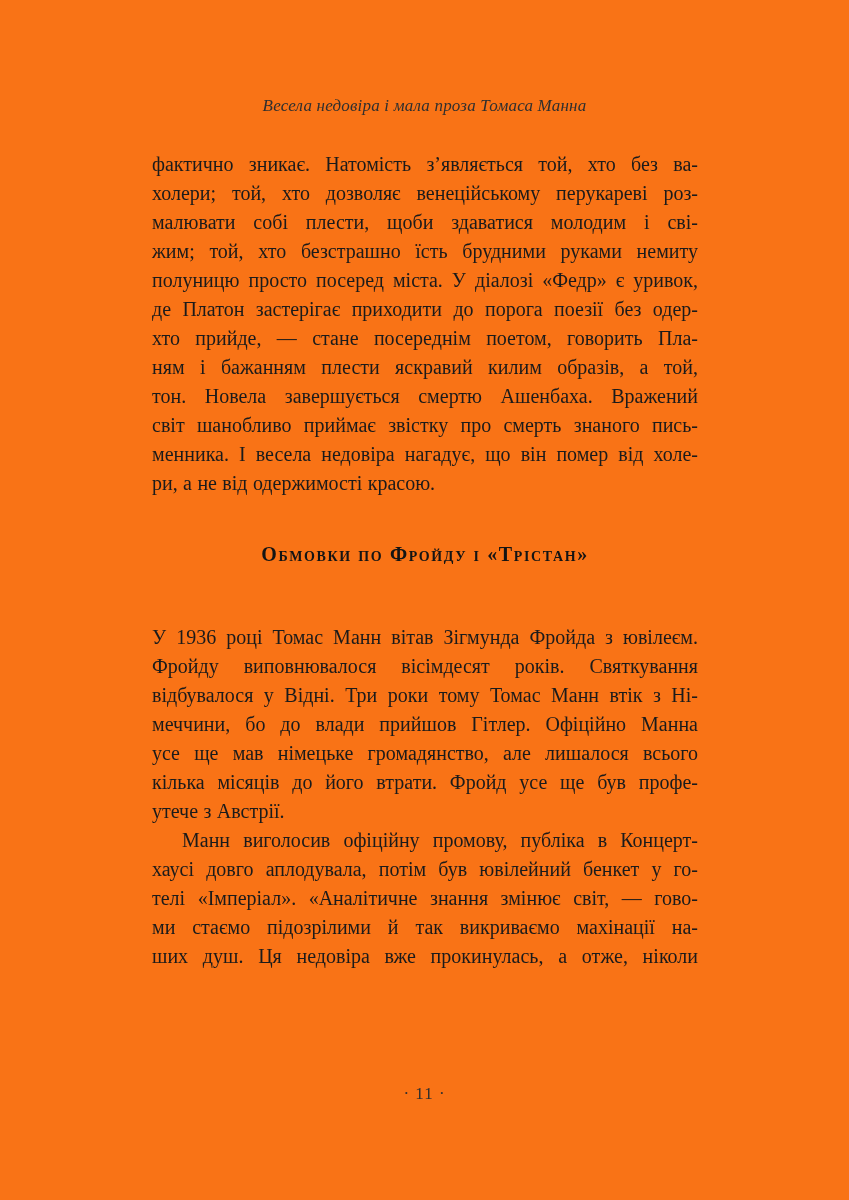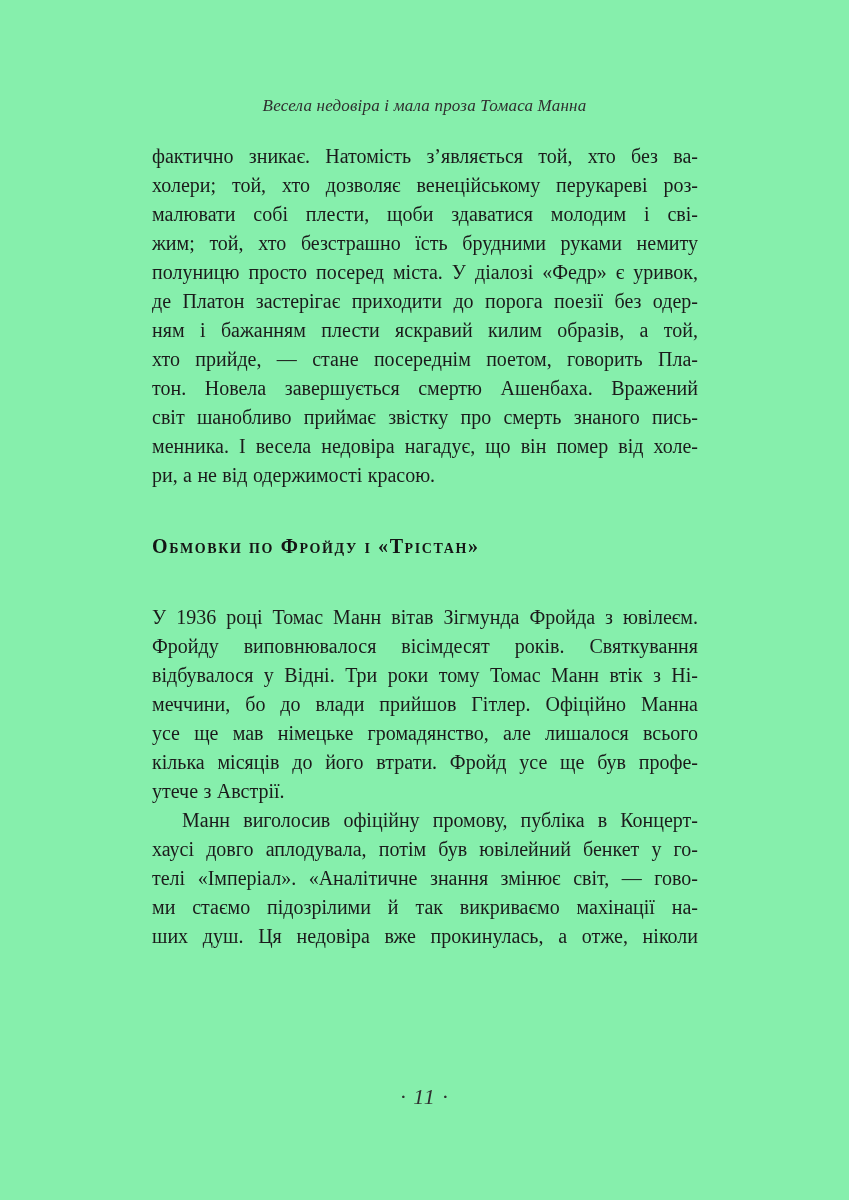--- a/index.html
+++ b/index.html
@@ -12,7 +12,7 @@
     width: 849px;
     height: 1200px;
     margin: 0 auto;
-    background: #86efac;
+    background: #f97316;
     font-family: "Liberation Serif", "DejaVu Serif", serif;
     color: #1b1b1b;
     overflow: hidden;

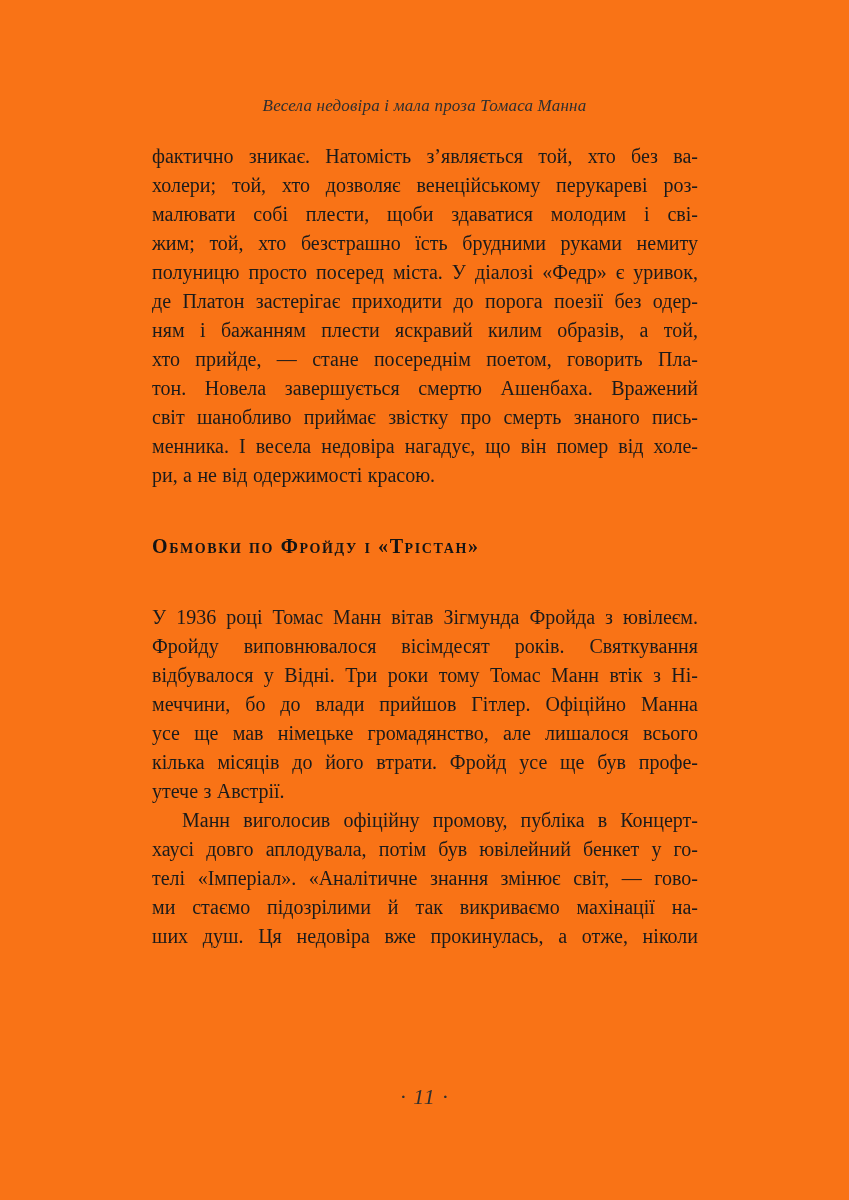--- a/index.html
+++ b/index.html
@@ -30,7 +30,7 @@
   }
   .text-block {
     position: absolute;
-    top: 142px;
+    top: 150px;
     left: 152px;
     width: 546px;
   }

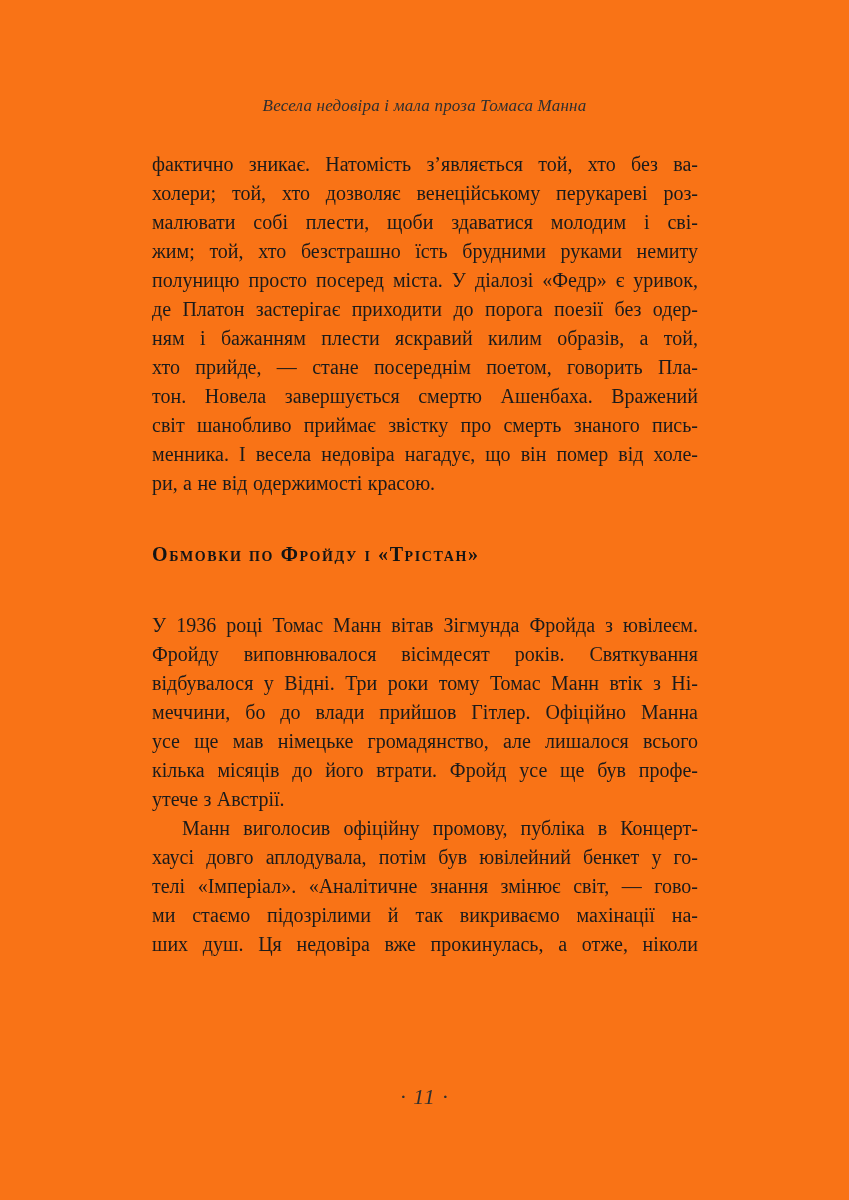--- a/index.html
+++ b/index.html
@@ -88,8 +88,8 @@
         <div class="line">жим; той, хто безстрашно їсть брудними руками немиту</div>
         <div class="line">полуницю просто посеред міста. У діалозі «Федр» є уривок,</div>
         <div class="line">де Платон застерігає приходити до порога поезії без одер-</div>
+        <div class="line">хто прийде, — стане посереднім поетом, говорить Пла-</div>
         <div class="line">ням і бажанням плести яскравий килим образів, а той,</div>
-        <div class="line">хто прийде, — стане посереднім поетом, говорить Пла-</div>
         <div class="line">тон. Новела завершується смертю Ашенбаха. Вражений</div>
         <div class="line">світ шанобливо приймає звістку про смерть знаного пись-</div>
         <div class="line">менника. І весела недовіра нагадує, що він помер від холе-</div>

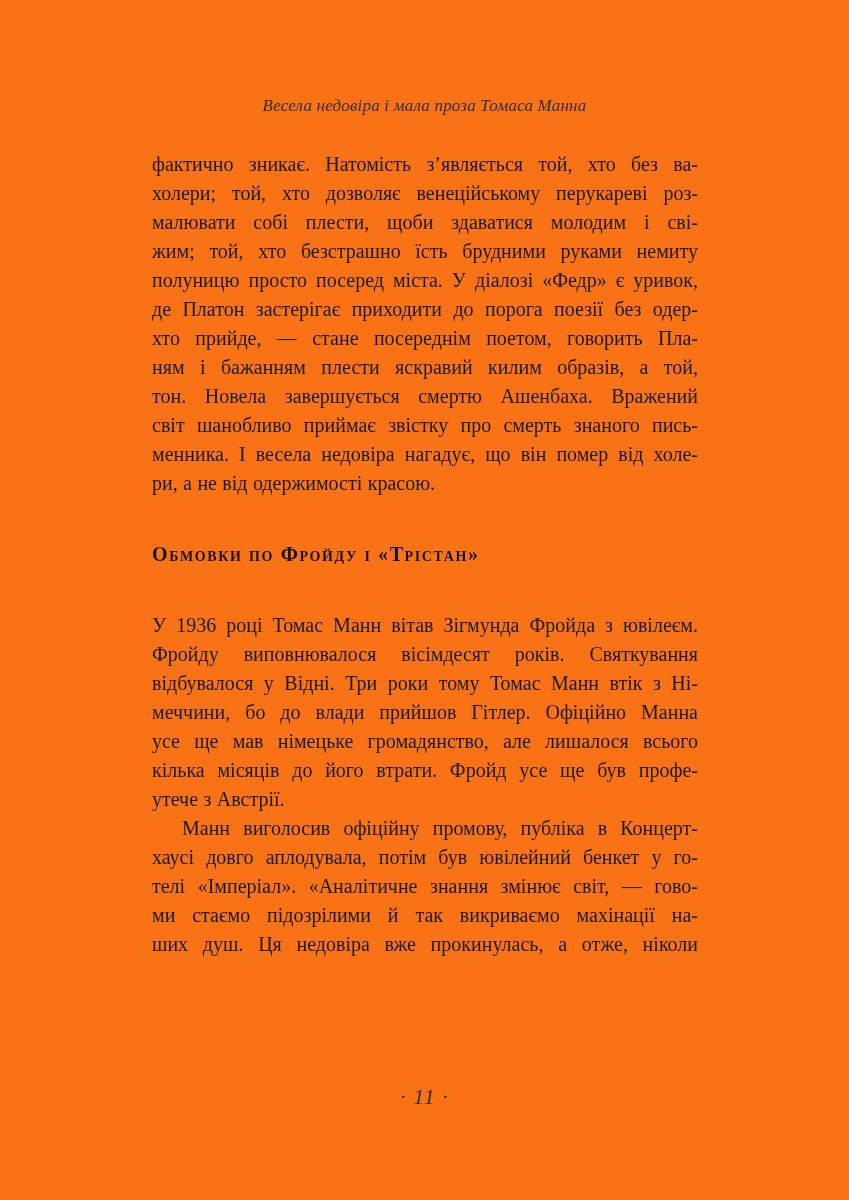--- a/index.html
+++ b/index.html
@@ -52,8 +52,8 @@
     padding-left: 30px;
   }
   .section-heading {
-    margin: 42px 0 42px 0;
-    text-align: left;
+    margin: 42px 0 54px 0;
+    text-align: center;
     font-weight: bold;
     font-variant: small-caps;
     font-variant-caps: small-caps;

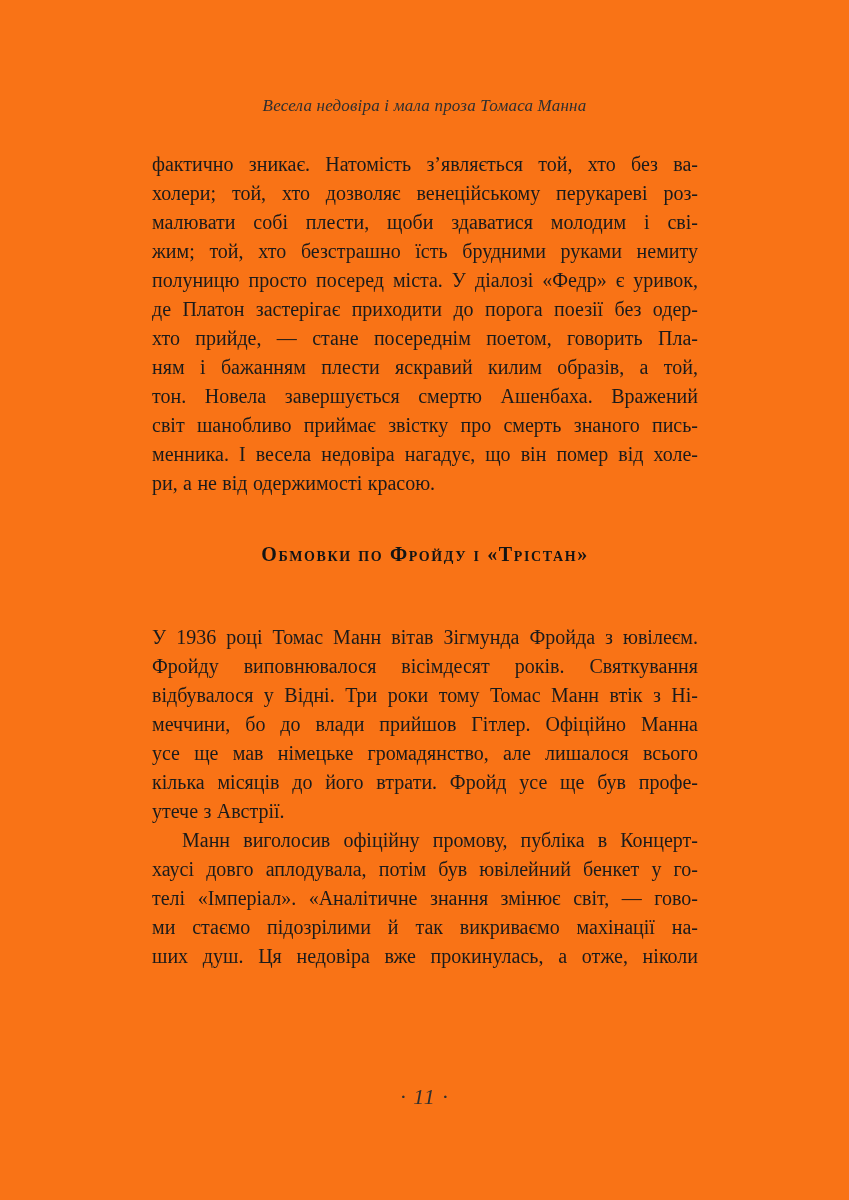--- a/index.html
+++ b/index.html
@@ -68,8 +68,7 @@
     left: 0;
     right: 0;
     text-align: center;
-    font-size: 22px;
-    font-style: italic;
+    font-size: 17px;
     color: #2f2f2f;
     letter-spacing: 1px;
   }

